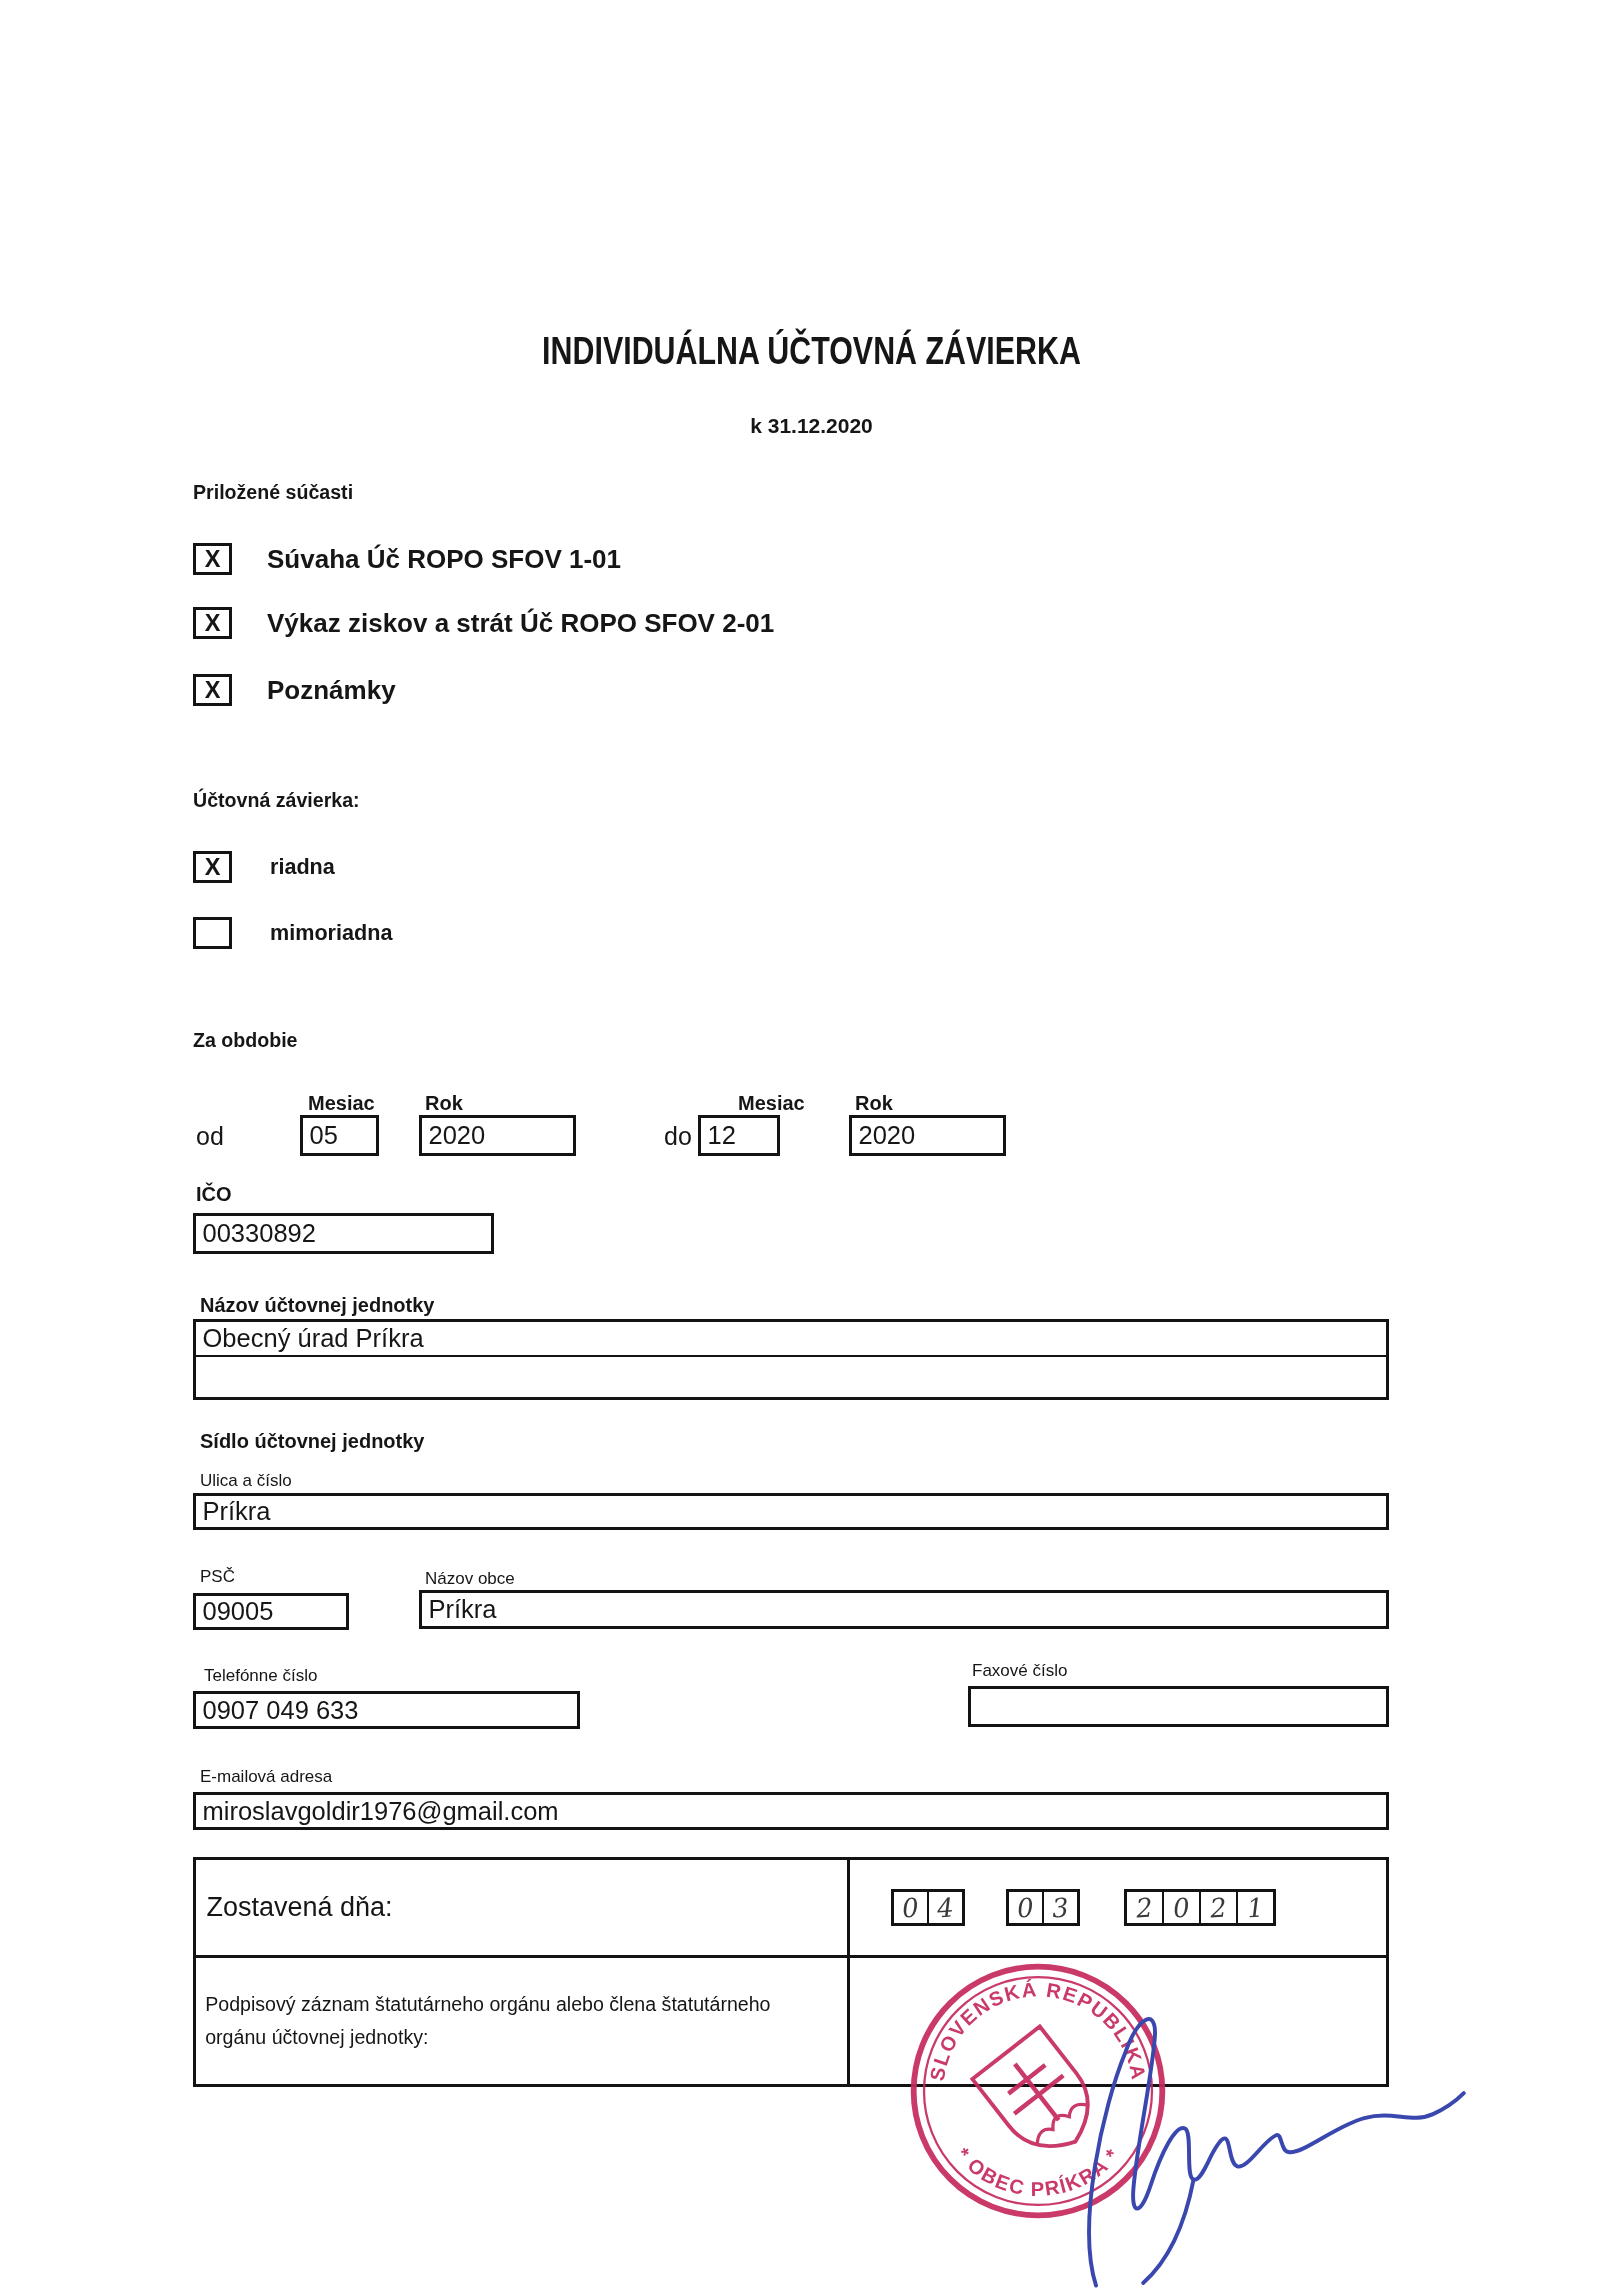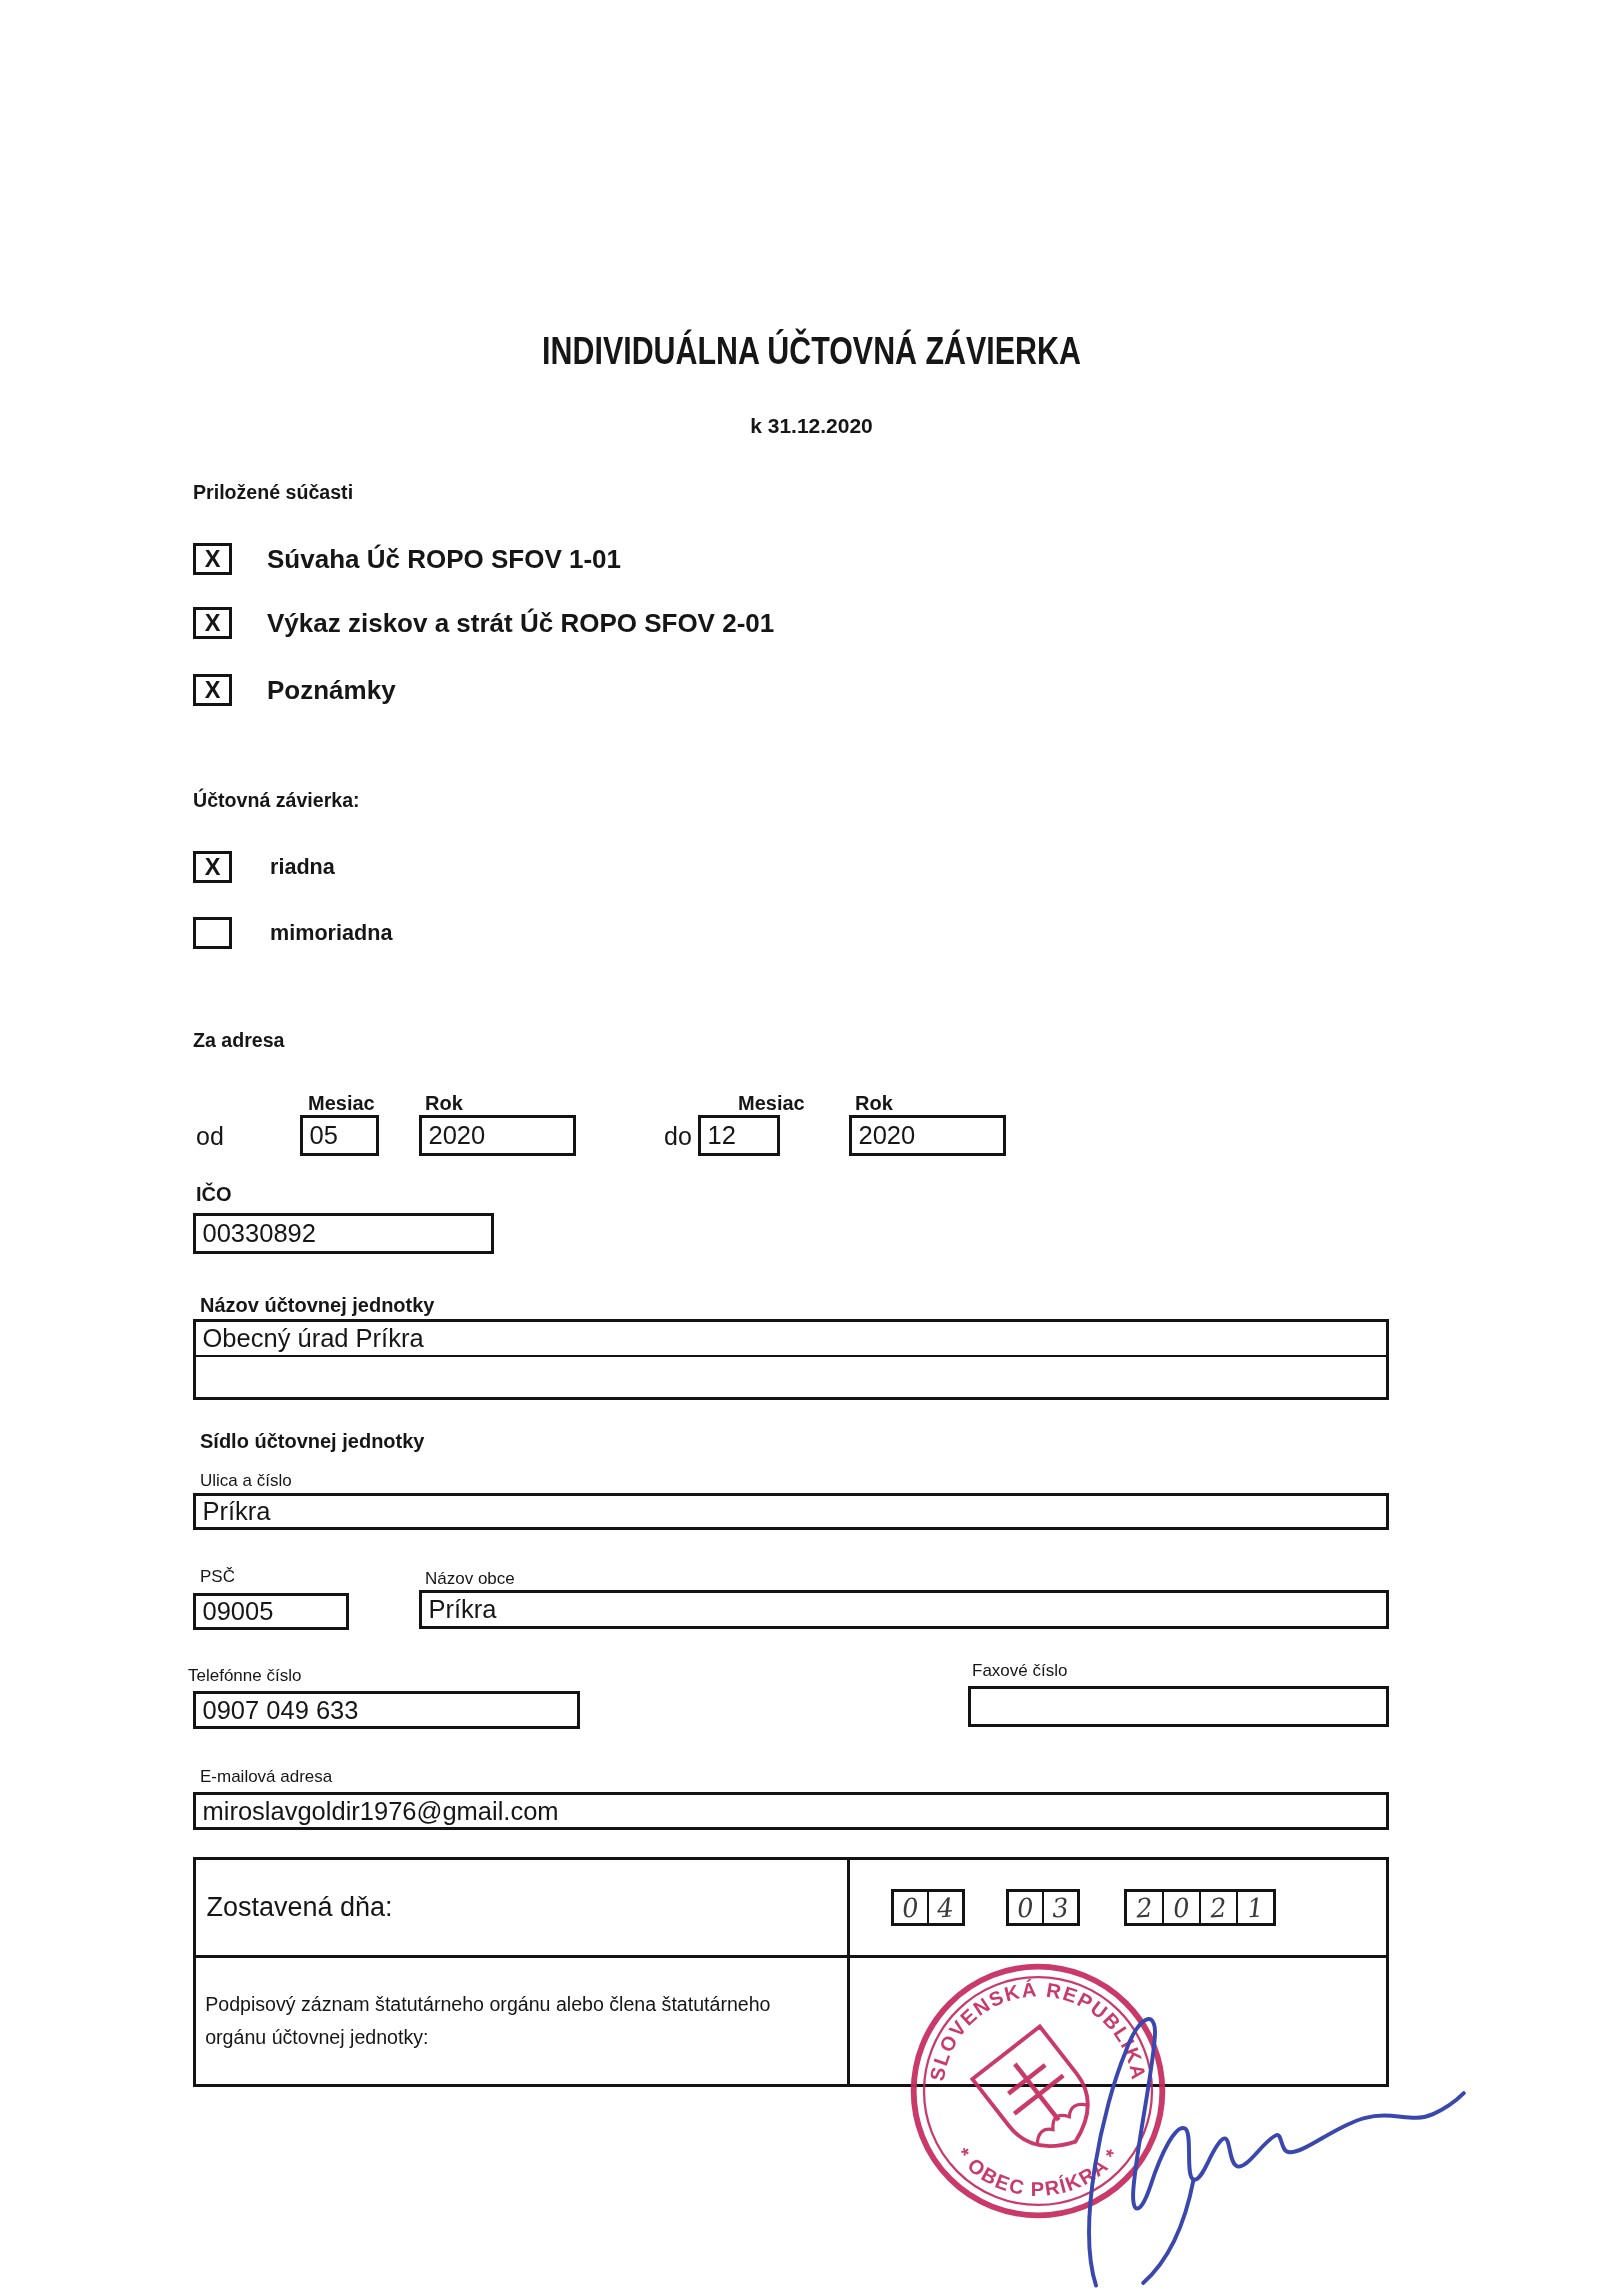--- a/index.html
+++ b/index.html
@@ -85,7 +85,7 @@
     <div class="chk-label-sm">mimoriadna</div>
   </div>
 
-  <div class="sec-label" style="left:193px;top:1029px;">Za adresa</div>
+  <div class="sec-label" style="left:193px;top:1029px;">Za obdobie</div>
 
   <div class="plain38" style="left:196px;top:1122px;">od</div>
   <div class="mini-label" style="left:308px;top:1092px;">Mesiac</div>

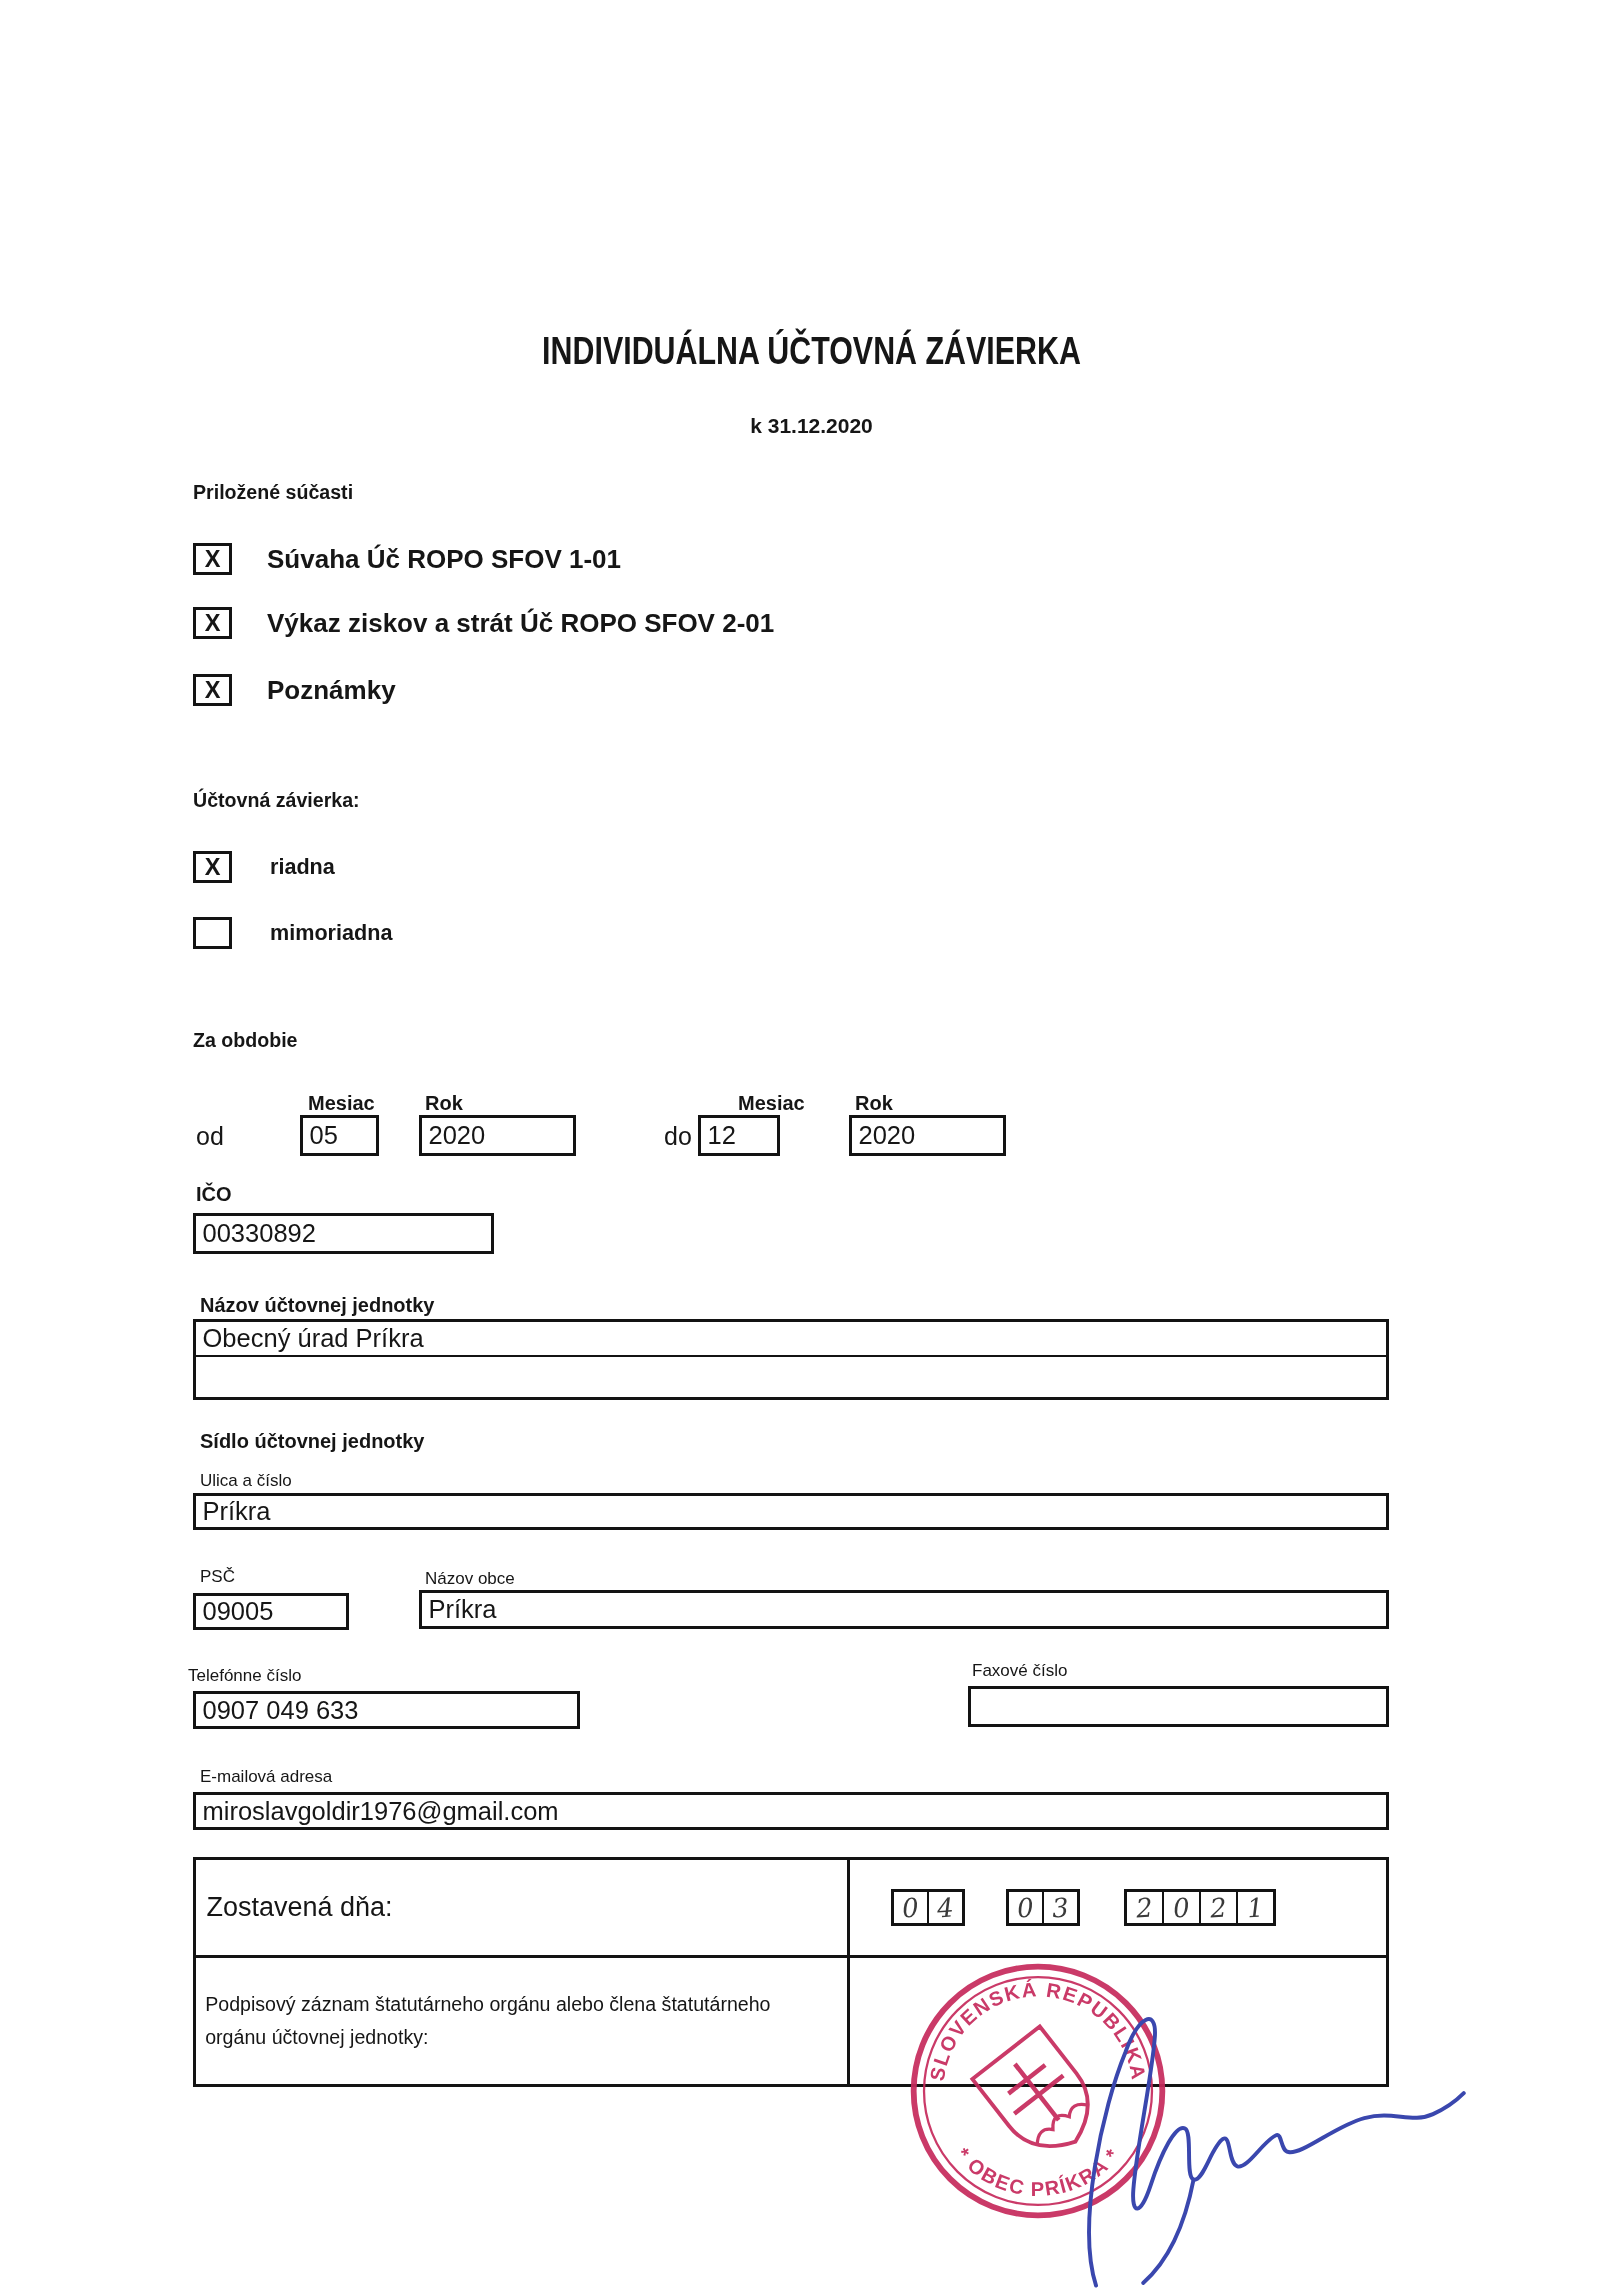--- a/index.html
+++ b/index.html
@@ -117,7 +117,7 @@
   <div class="fbox" style="left:193px;top:1593px;width:156px;height:37px;">09005</div>
   <div class="fbox" style="left:419px;top:1590px;width:970px;height:39px;">Príkra</div>
 
-  <div class="plain-label" style="left:188px;top:1666px;">Telefónne číslo</div>
+  <div class="plain-label" style="left:204px;top:1666px;">Telefónne číslo</div>
   <div class="plain-label" style="left:972px;top:1661px;">Faxové číslo</div>
   <div class="fbox" style="left:193px;top:1691px;width:387px;height:38px;">0907 049 633</div>
   <div class="fbox" style="left:968px;top:1686px;width:421px;height:41px;"></div>

